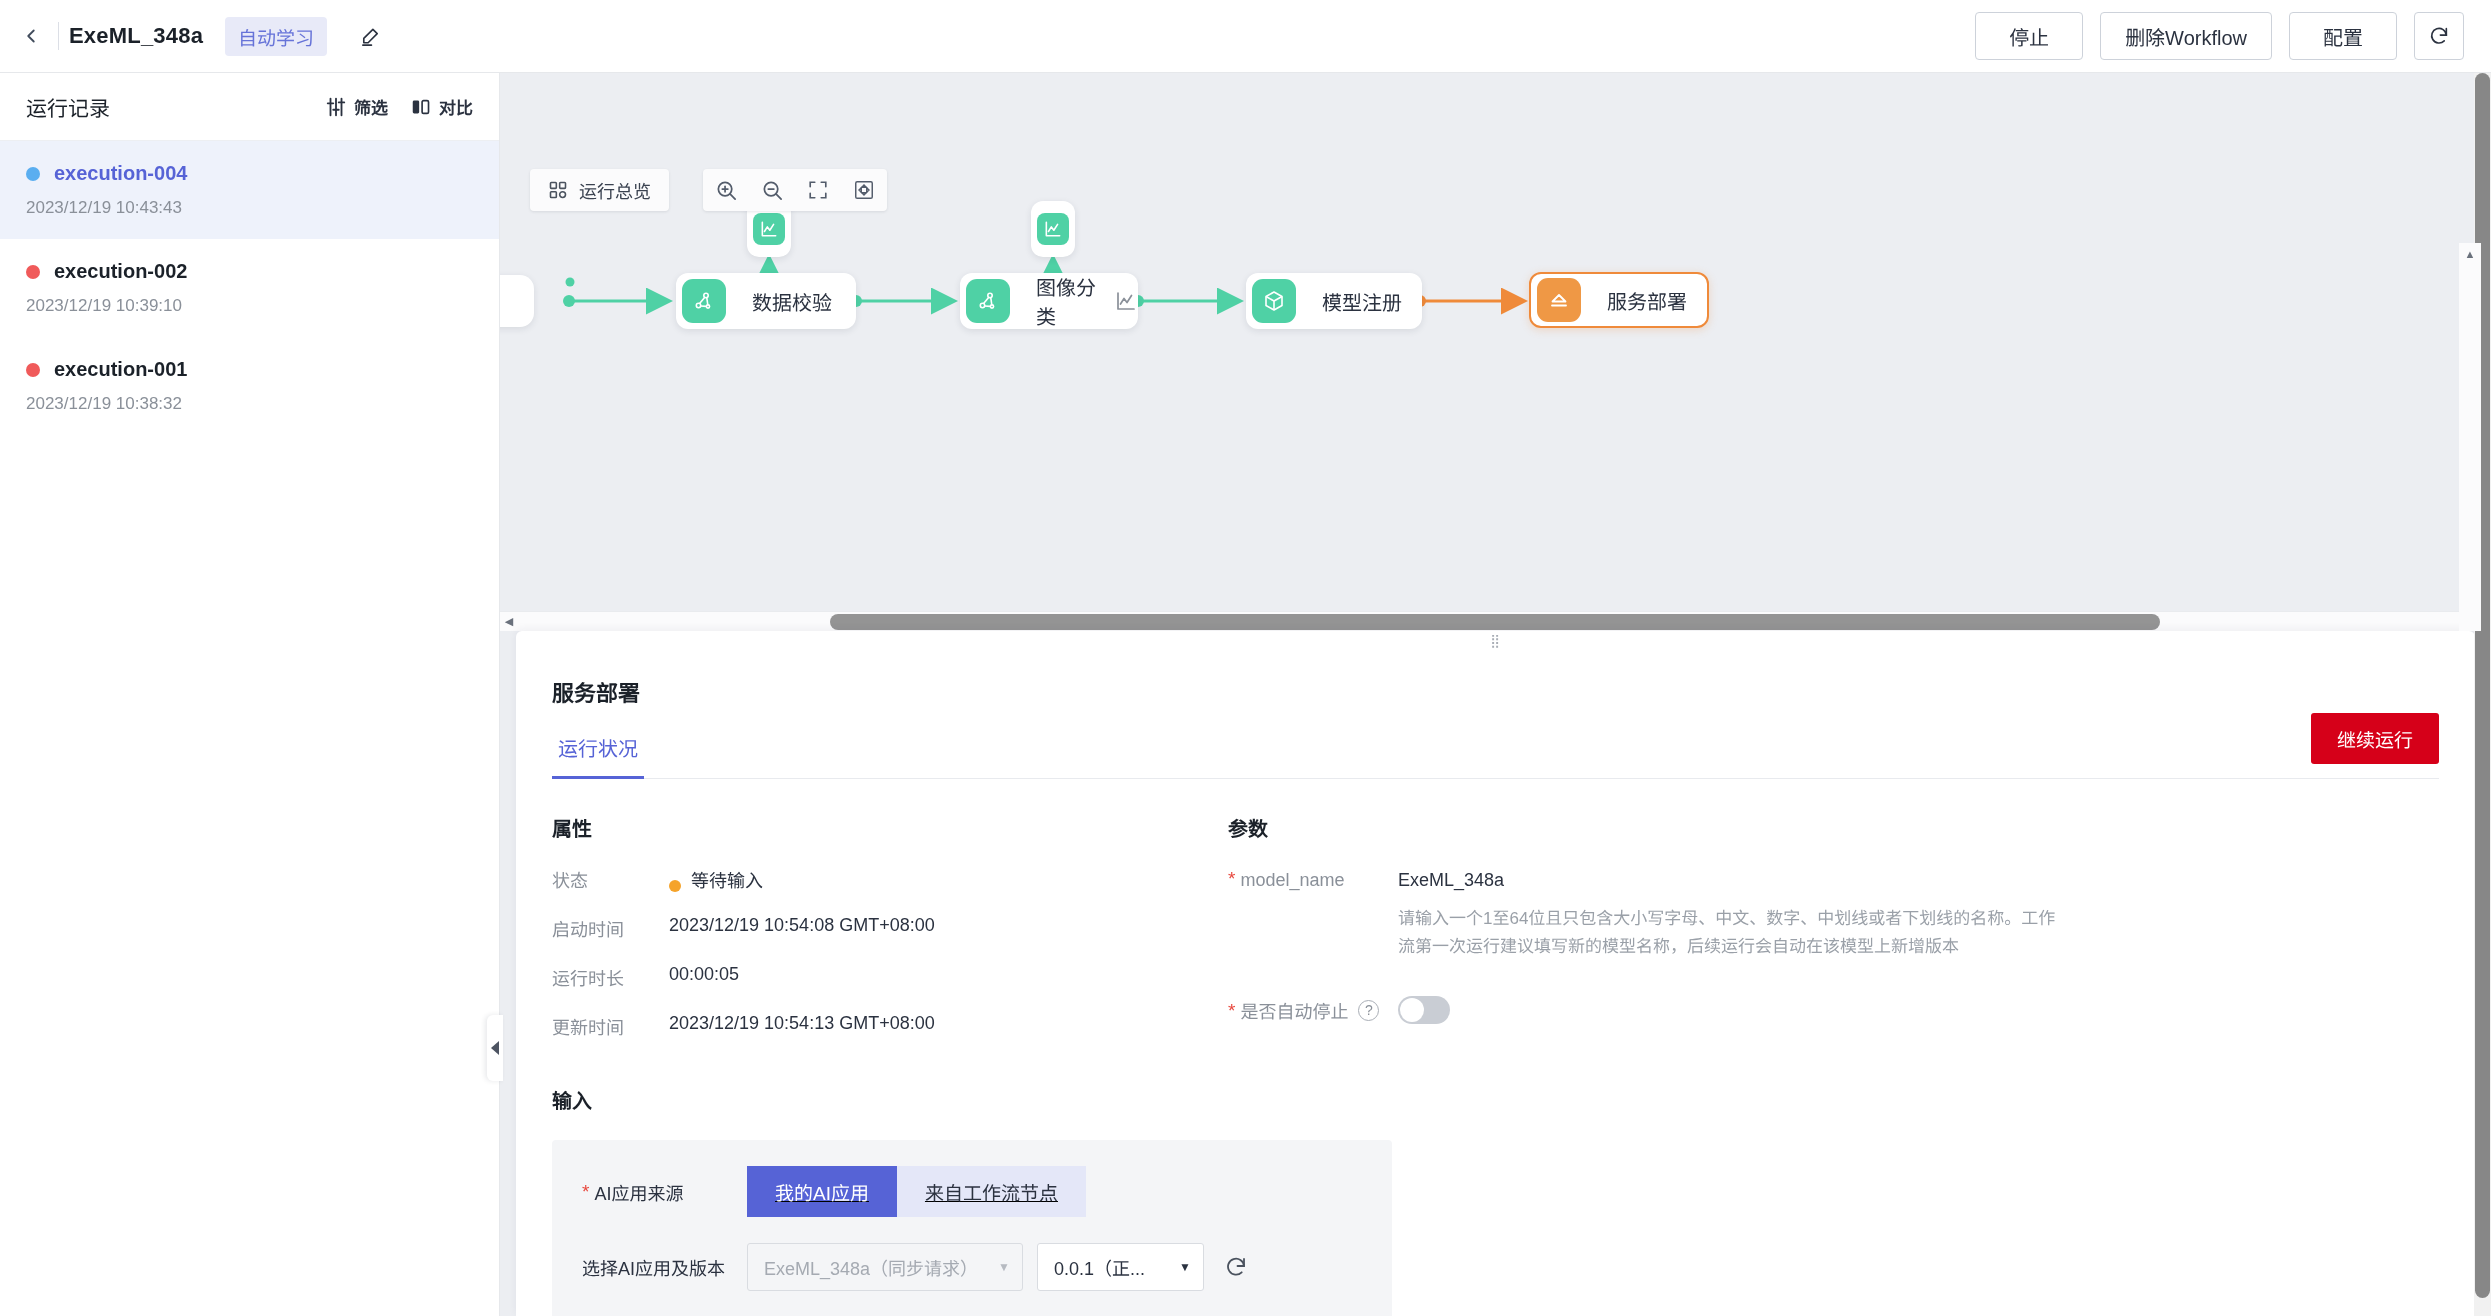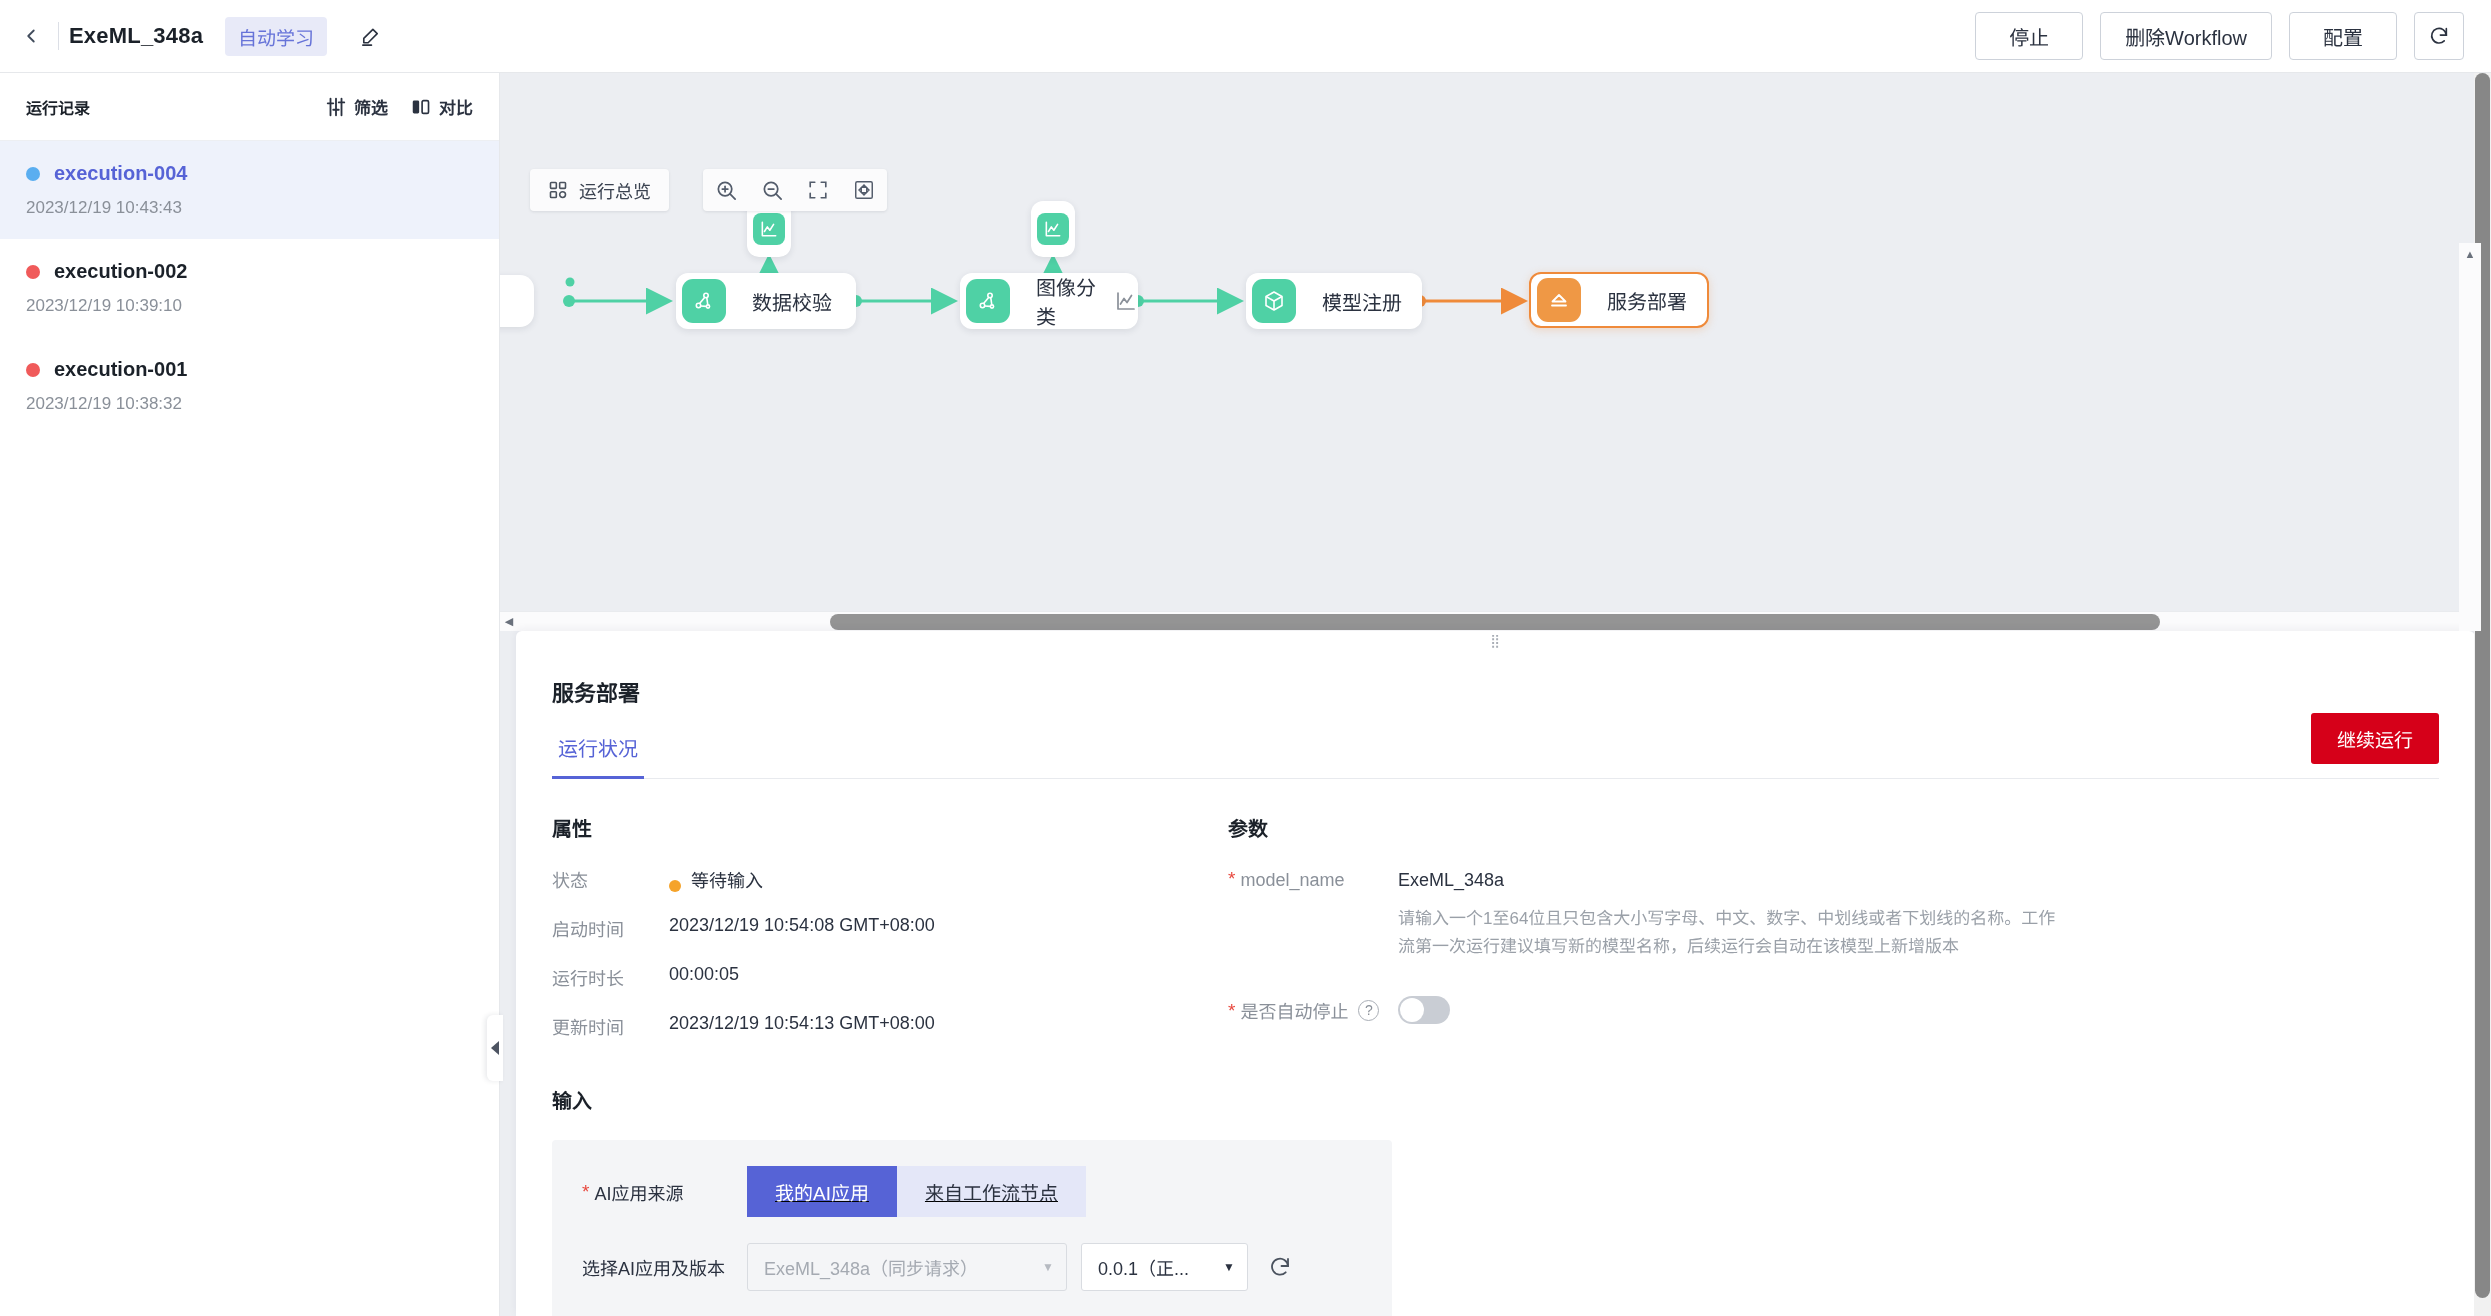--- a/index.html
+++ b/index.html
@@ -55,7 +55,7 @@
     height: 68px; display: flex; align-items: center; padding: 0 26px;
     border-bottom: 1px solid #edeff2;
   }
-  .sb-title { font-size: 16px; font-weight: bold; color: #1b2129; }
+  .sb-title { font-size: 21px; font-weight: normal; color: #1b2129; }
   .sb-actions { margin-left: auto; display: flex; align-items: center; gap: 22px; }
   .sb-act { display: flex; align-items: center; gap: 7px; cursor: pointer; }
   .sb-act-label { font-size: 17px; font-weight: bold; color: #2b3240; }

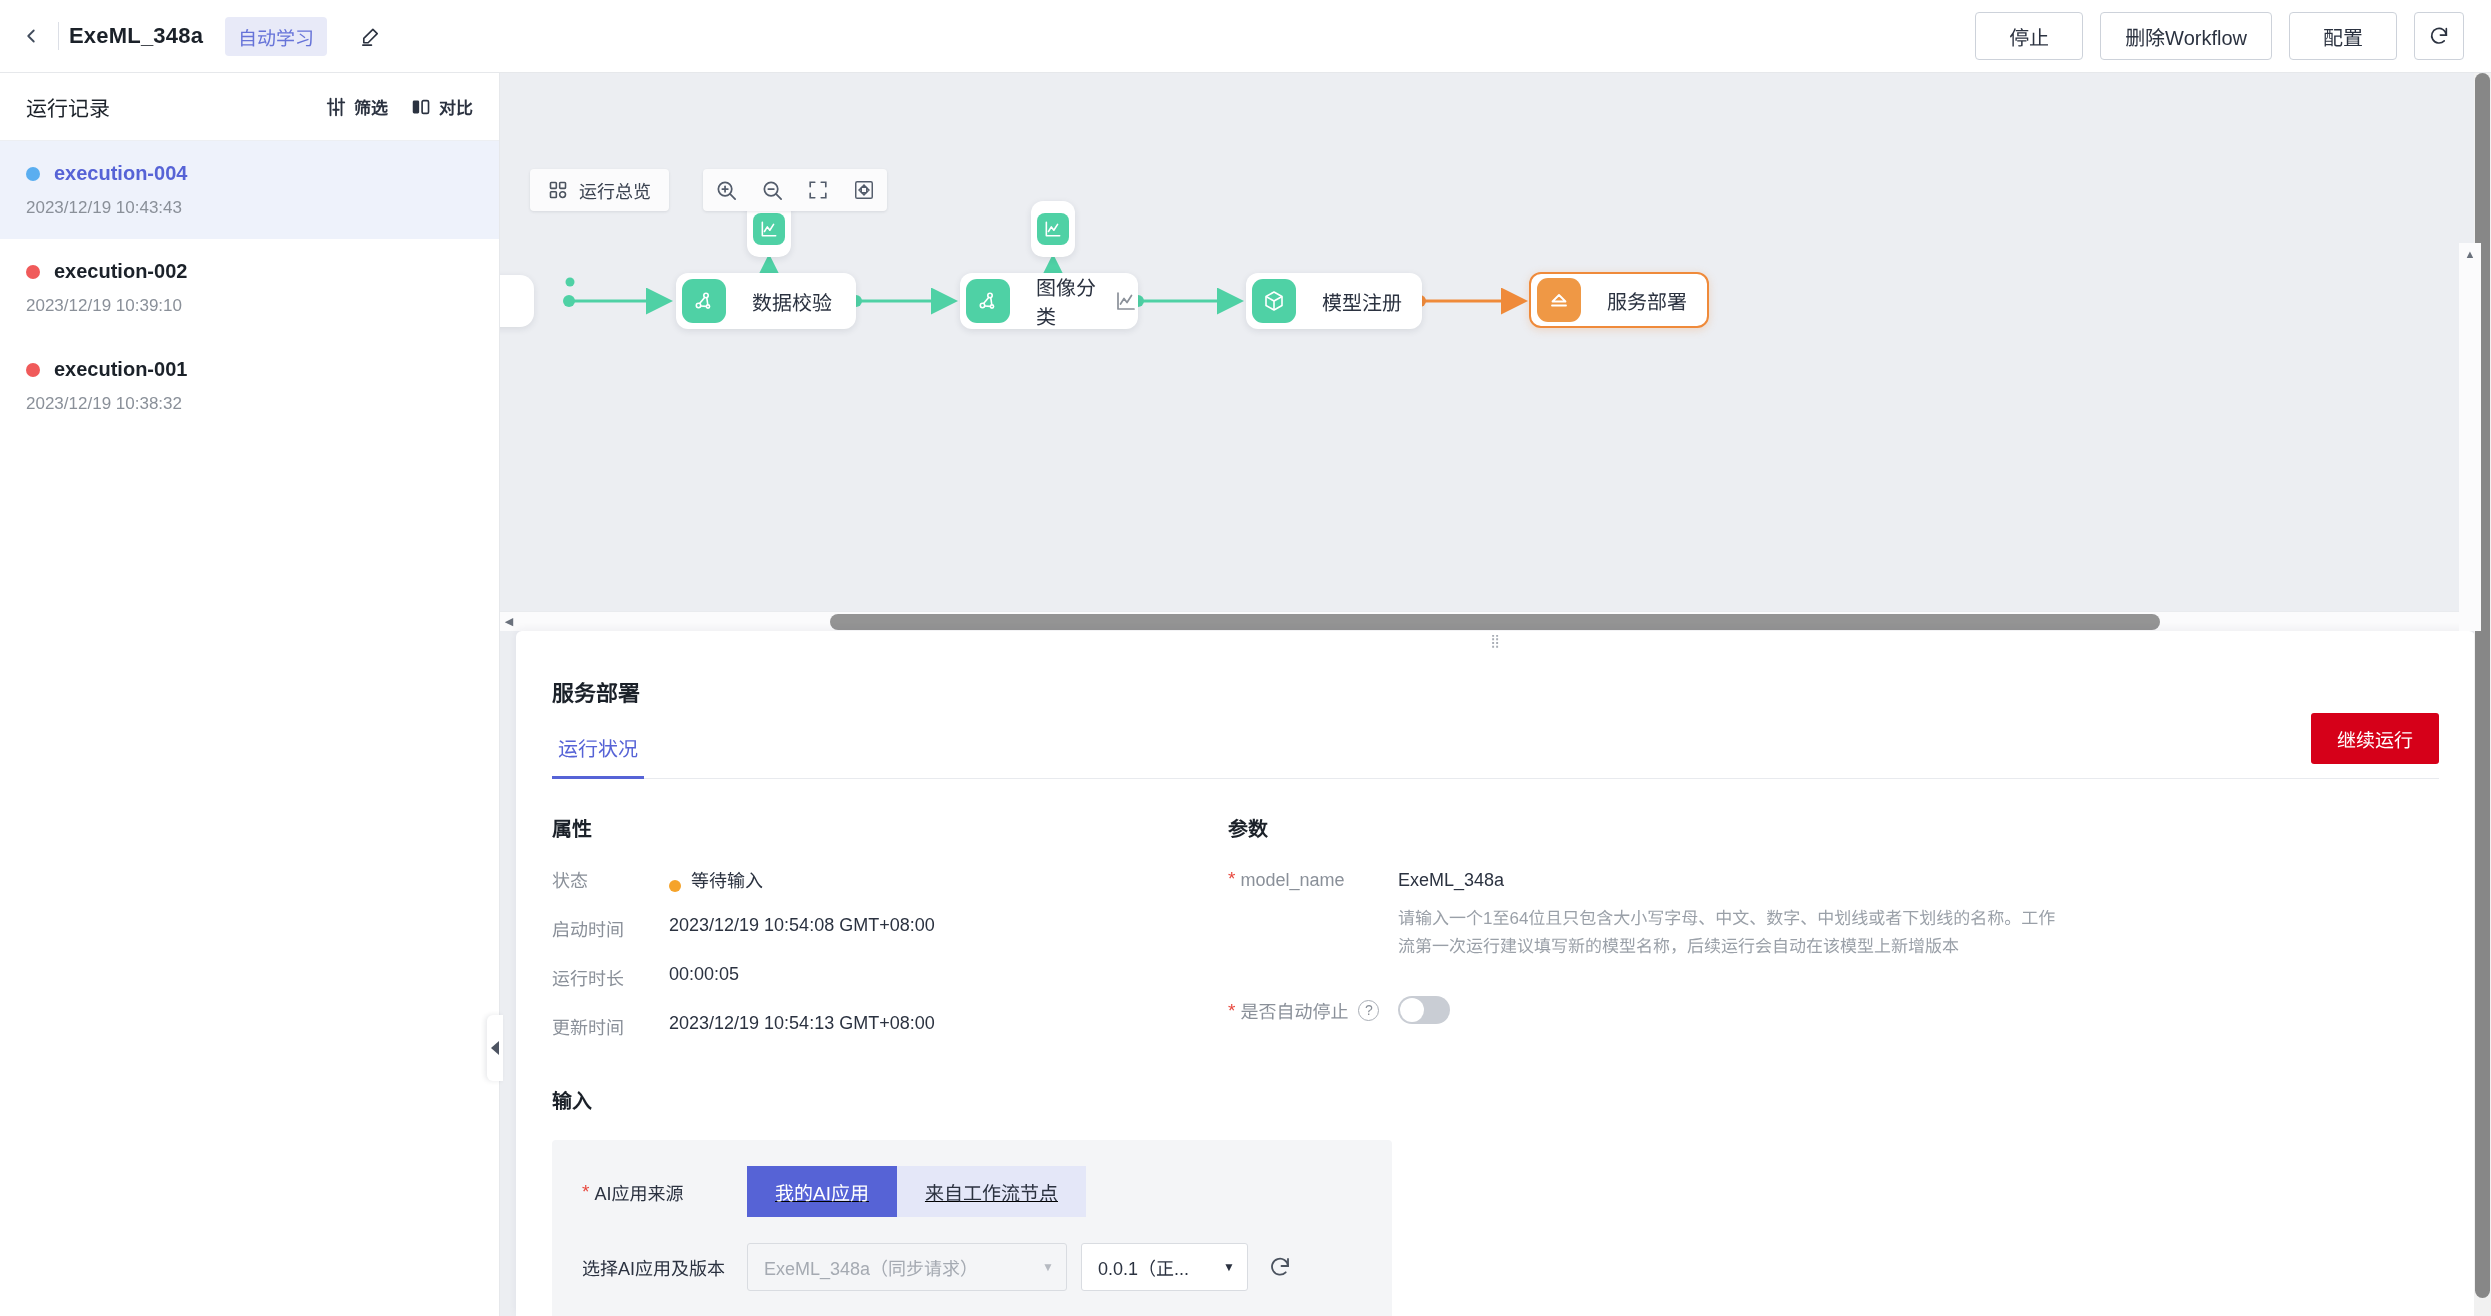--- a/index.html
+++ b/index.html
@@ -225,7 +225,7 @@
     display: flex; align-items: center; padding: 0 12px 0 16px;
     font-size: 18px; color: #a5aab2; cursor: pointer;
   }
-  .sel.w1 { width: 320px; }
+  .sel.w1 { width: 276px; }
   .sel.w2 { width: 167px; background: #fff; color: #2b3240; margin-left: 14px; }
   .sel .caret { margin-left: auto; font-size: 12px; color: #b6bac1; }
   .sel.w2 .caret { color: #2b3240; }

